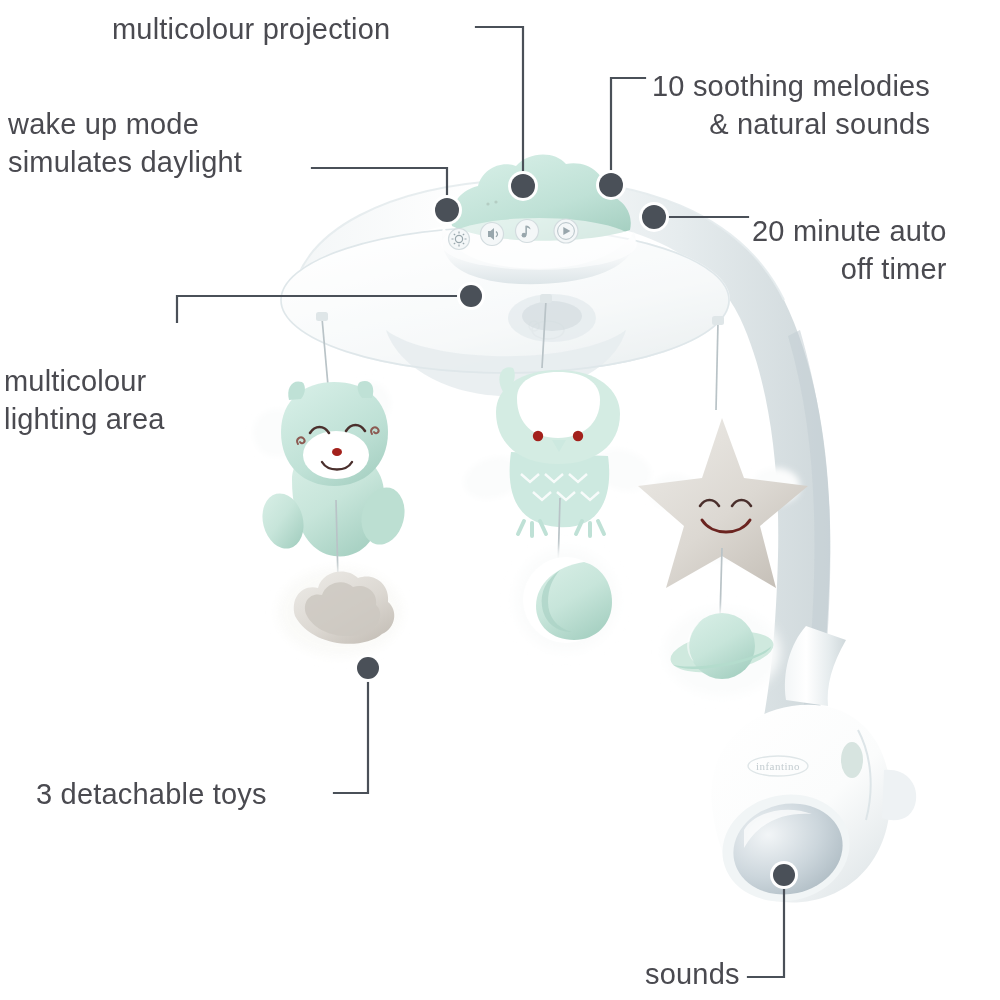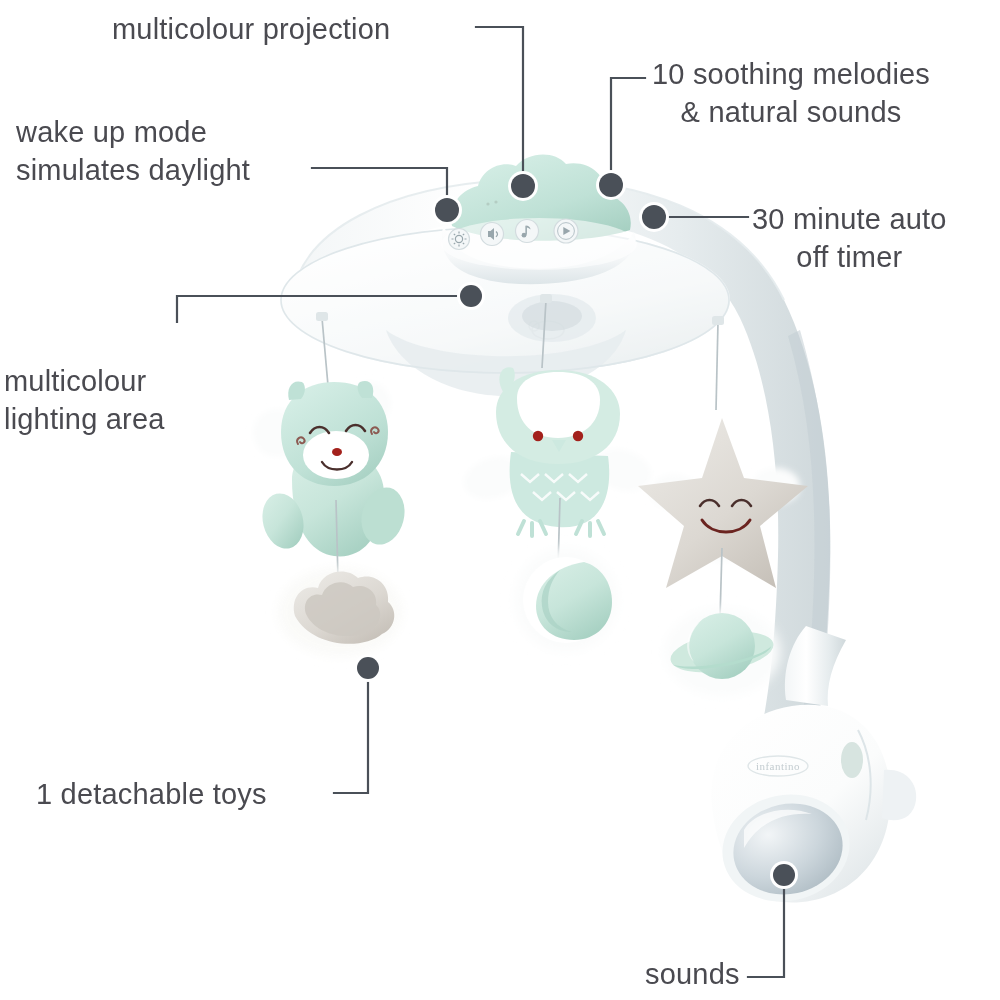--- a/index.html
+++ b/index.html
@@ -24,7 +24,7 @@
     white-space:pre-line;
     font-family:"Liberation Sans","DejaVu Sans",sans-serif;
   }
-  .ct-right{text-align:center;}
+  .ct-right{text-align:right;margin-top:12px;}
   .ct-left{text-align:left;}
 </style>
 </head>

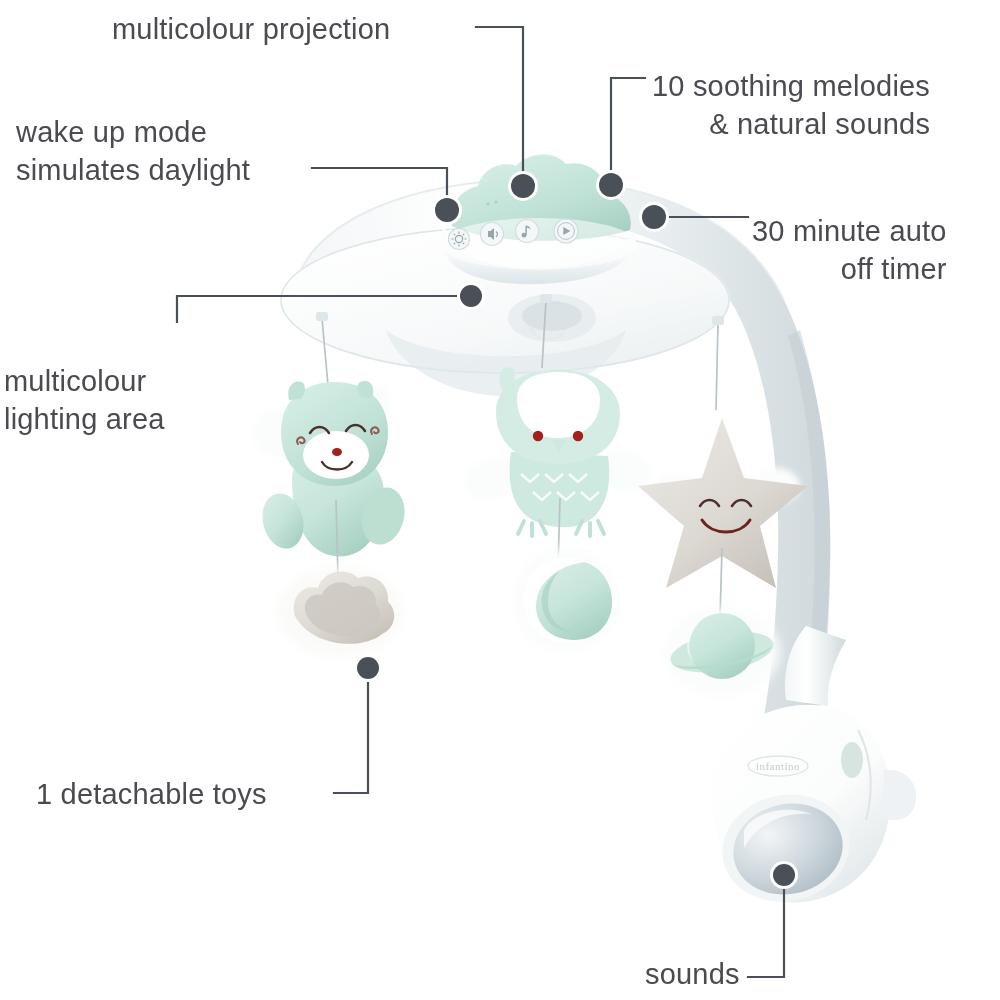--- a/index.html
+++ b/index.html
@@ -386,7 +386,7 @@
 
   <div class="callout-text ct-left" style="left:112px;top:10px;">multicolour projection</div>
 
-  <div class="callout-text ct-left" style="left:16px;top:105px;margin-top:8px;">wake up mode
+  <div class="callout-text ct-left" style="left:8px;top:105px;">wake up mode
 simulates daylight</div>
 
   <div class="callout-text ct-right" style="left:652px;top:55px;">10 soothing melodies

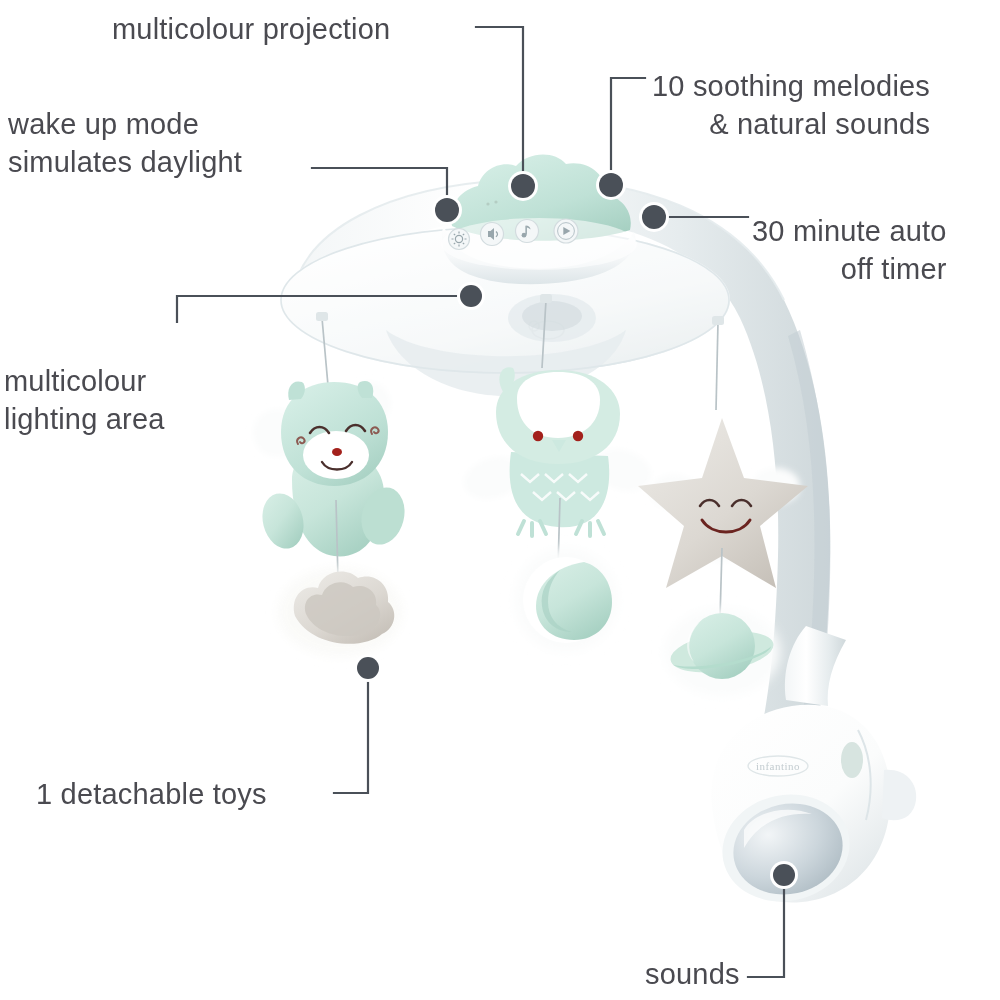--- a/index.html
+++ b/index.html
@@ -392,7 +392,7 @@
   <div class="callout-text ct-right" style="left:652px;top:55px;">10 soothing melodies
 &amp; natural sounds</div>
 
-  <div class="callout-text ct-right" style="left:752px;top:200px;">30 minute auto
+  <div class="callout-text ct-right" style="left:752px;top:200px;">20 minute auto
 off timer</div>
 
   <div class="callout-text ct-left" style="left:4px;top:337px;margin-top:25px;">multicolour

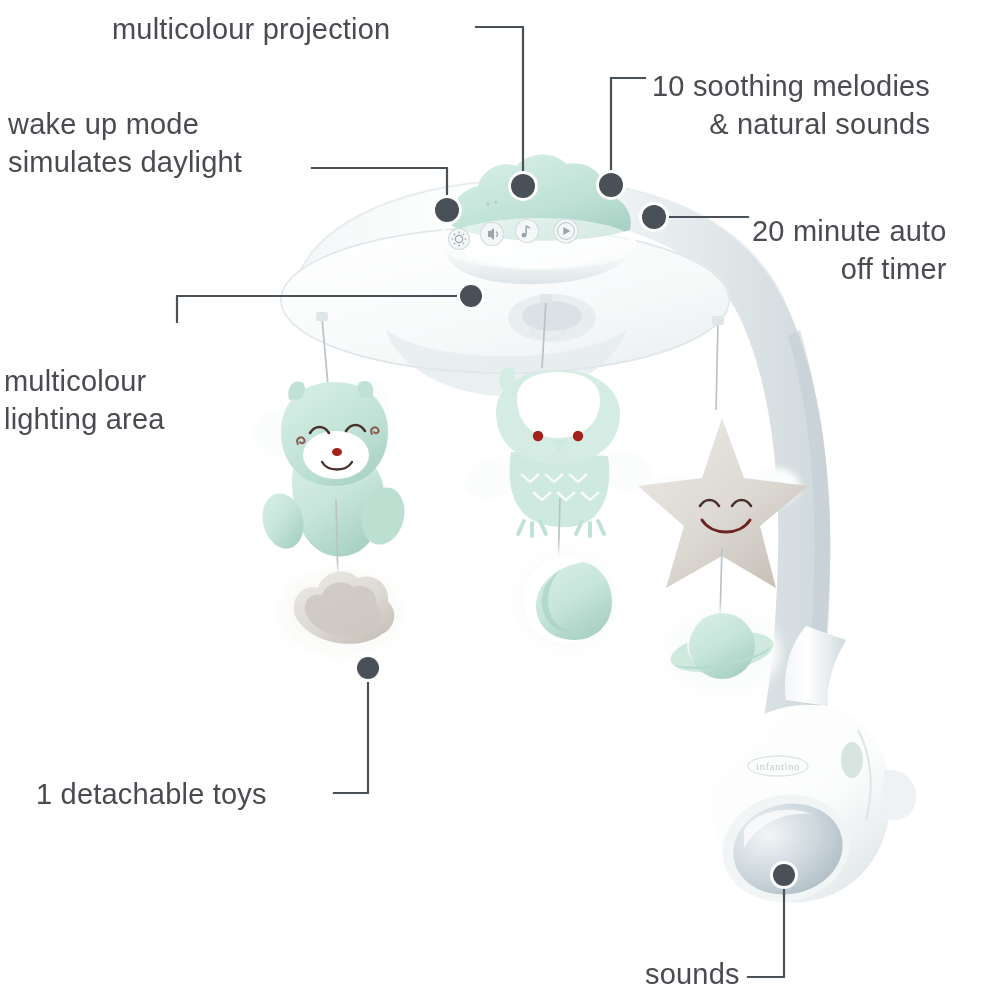--- a/index.html
+++ b/index.html
@@ -398,7 +398,7 @@
   <div class="callout-text ct-left" style="left:4px;top:337px;margin-top:25px;">multicolour
 lighting area</div>
 
-  <div class="callout-text ct-left" style="left:36px;top:775px;">1 detachable toys</div>
+  <div class="callout-text ct-left" style="left:36px;top:775px;">3 detachable toys</div>
 
   <div class="callout-text ct-left" style="left:645px;top:955px;">sounds</div>
 

